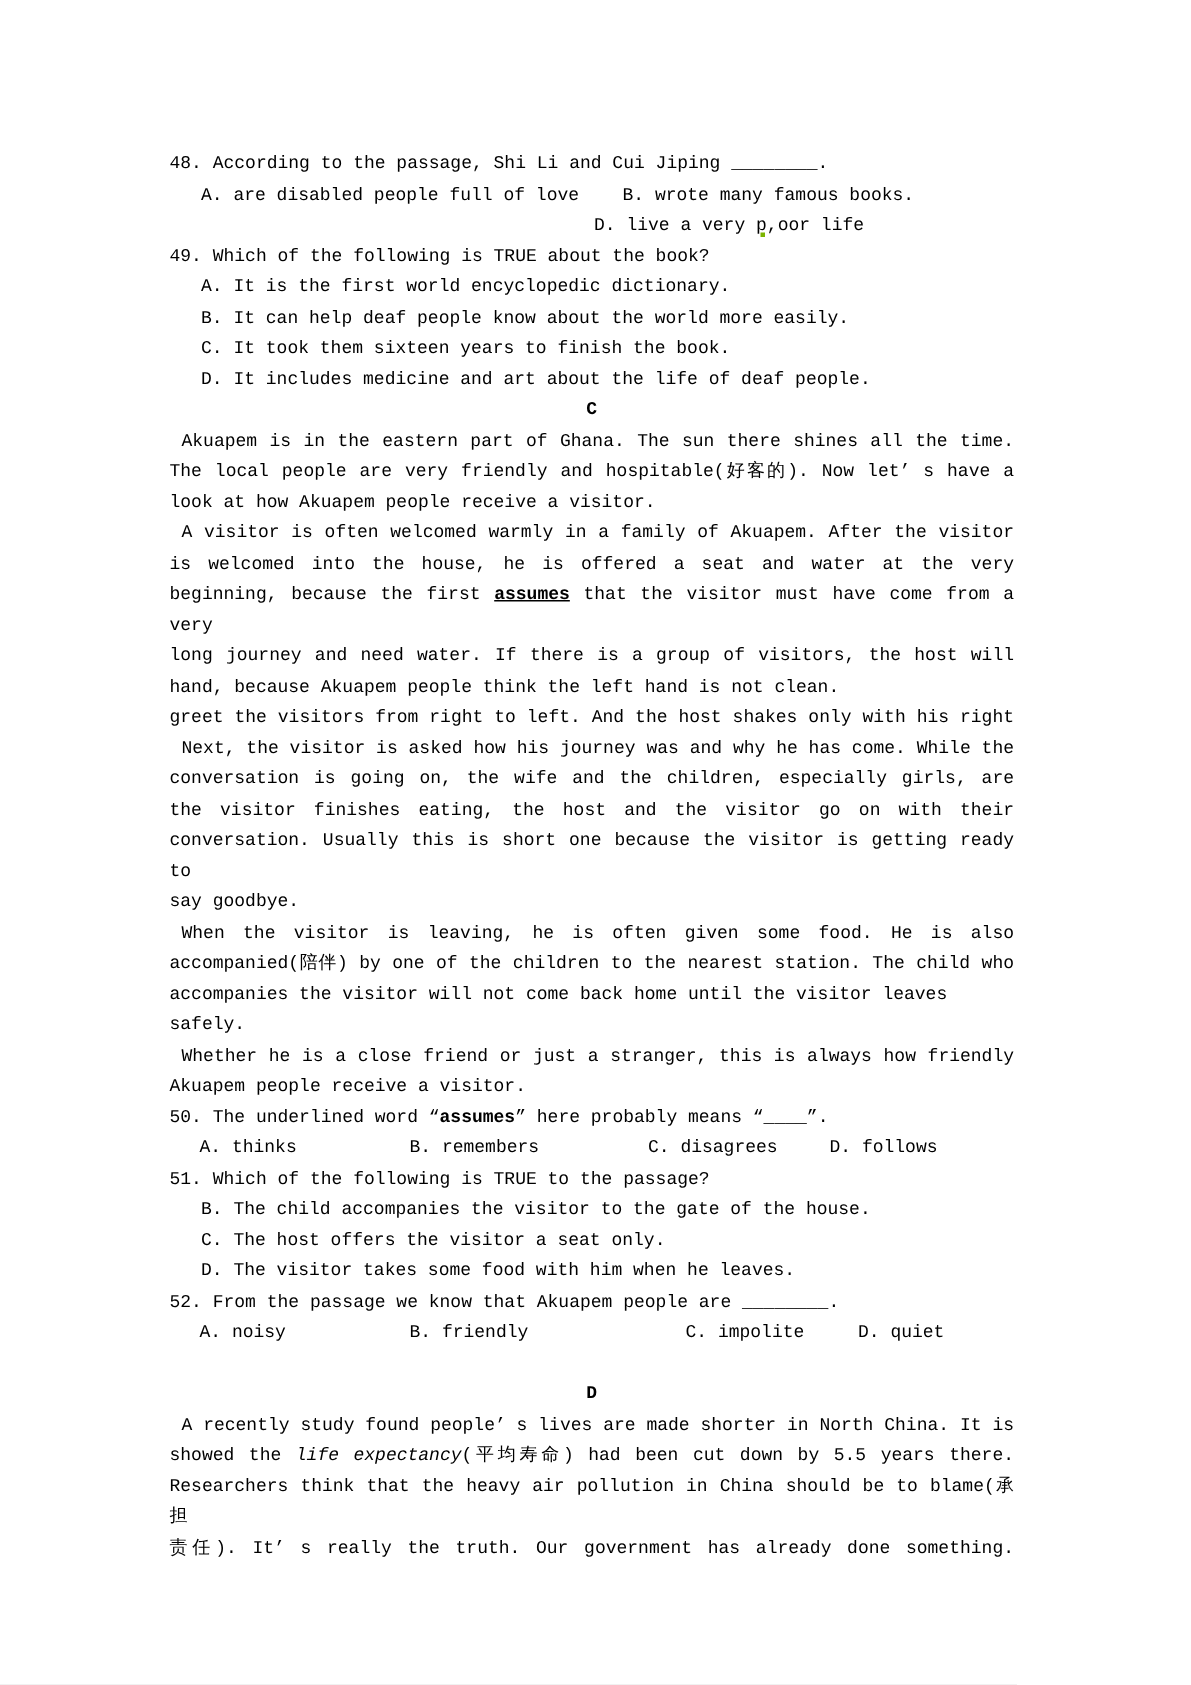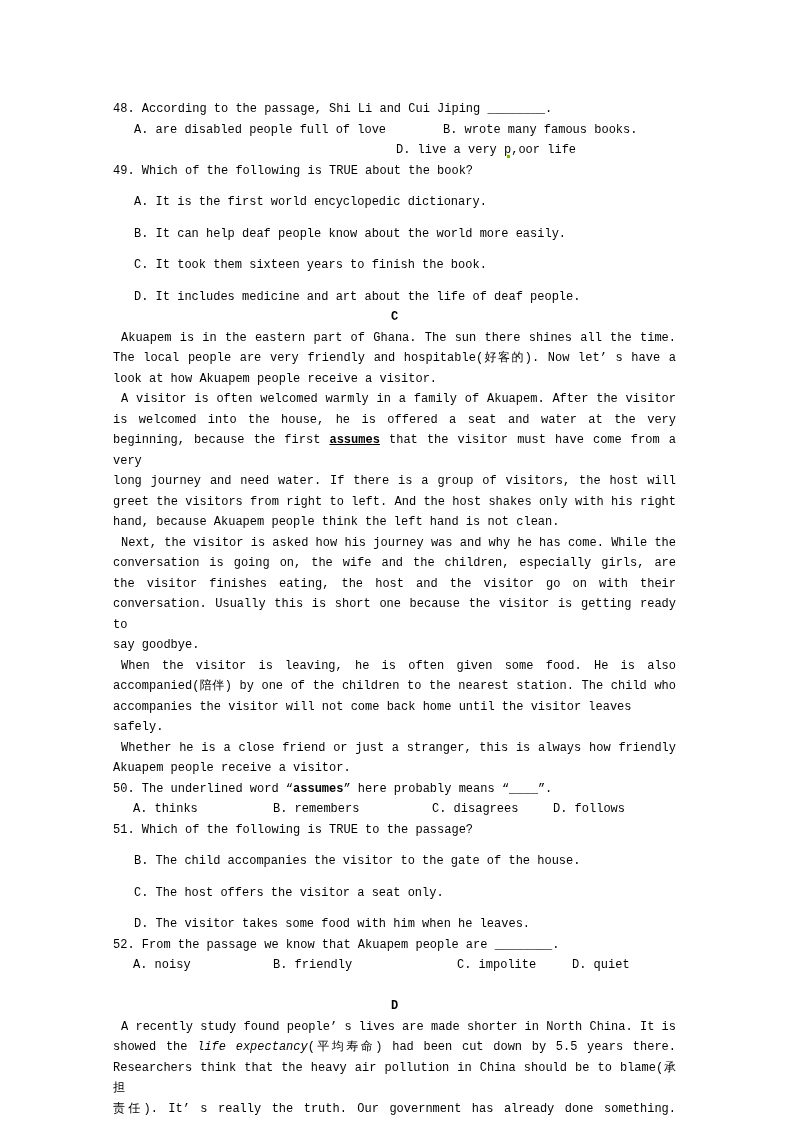--- a/index.html
+++ b/index.html
@@ -37,7 +37,7 @@
     <div class="line">48. According to the passage, Shi Li and Cui Jiping ________.</div>
     <div class="row">
       <span style="left:21px">A. are disabled people full of love</span>
-      <span style="left:330px">B. wrote many famous books.</span>
+      <span style="left:302px">B. wrote many famous books.</span>
     </div>
     <div class="row">
       <span style="left:283px">D. live a very p,oor life</span>

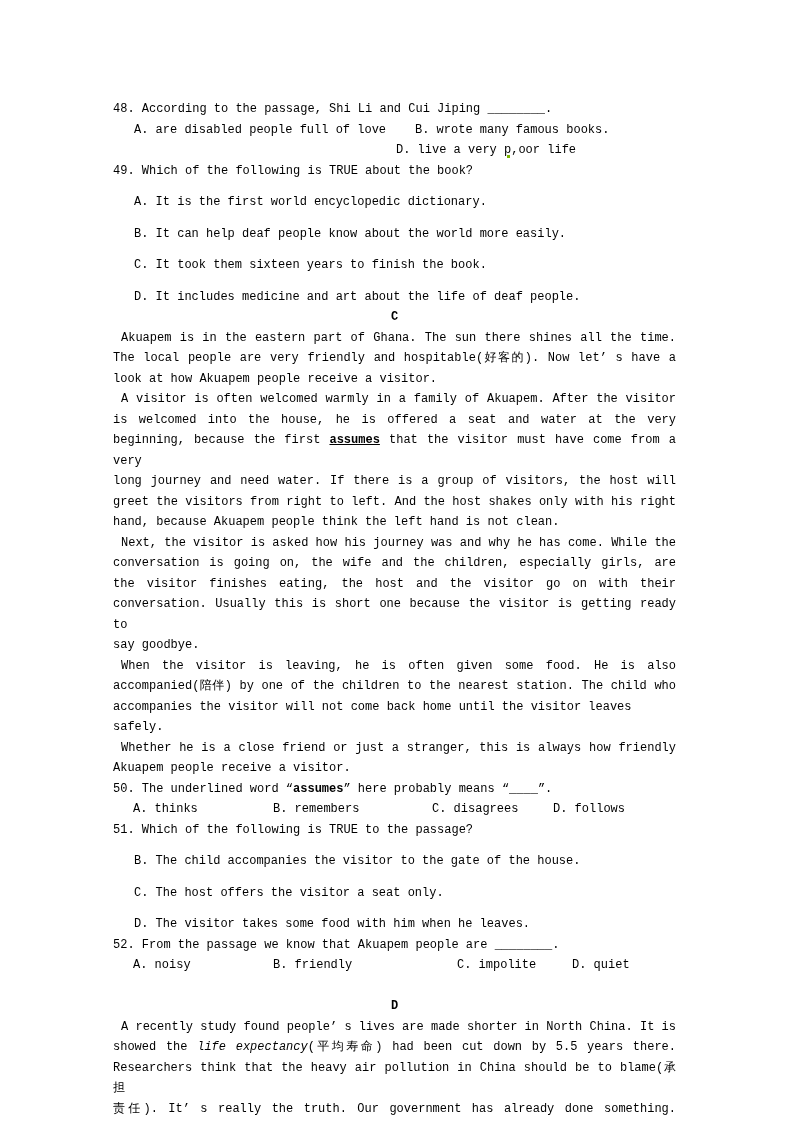--- a/index.html
+++ b/index.html
@@ -15,7 +15,7 @@
   .line { min-height:20.5px; }
   .j { text-align:justify; text-align-last:justify; }
   .ind { text-indent:8px; }
-  .opt-line { padding-left:21px;margin-top:11px; }
+  .opt-line { padding-left:21px; }
   .center { text-align:center; text-align-last:center; font-weight:bold; }
   .row { position:relative; height:20.5px;text-decoration:underline; }
   .row > span { position:absolute; top:0; white-space:nowrap; }

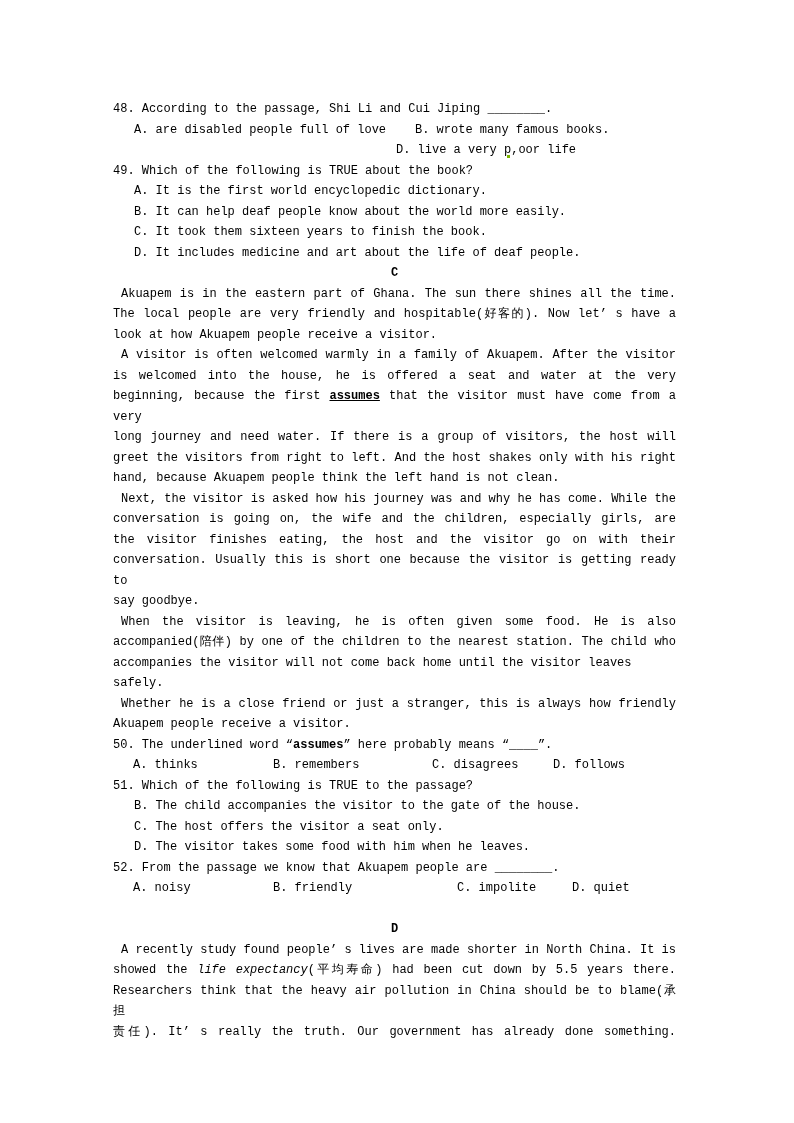--- a/index.html
+++ b/index.html
@@ -60,8 +60,8 @@
     <div class="line j">is welcomed into the house, he is offered a seat and water at the very</div>
     <div class="line j"><span>beginning, because the first </span><span class="kw">assumes</span><span> that the visitor must have come from a very</span></div>
     <div class="line j">long journey and need water. If there is a group of visitors, the host will</div>
+    <div class="line">hand, because Akuapem people think the left hand is not clean.</div>
     <div class="line j">greet the visitors from right to left. And the host shakes only with his right</div>
-    <div class="line">hand, because Akuapem people think the left hand is not clean.</div>
 
     <div class="line j ind">Next, the visitor is asked how his journey was and why he has come. While the</div>
     <div class="line j">conversation is going on, the wife and the children, especially girls, are</div>

